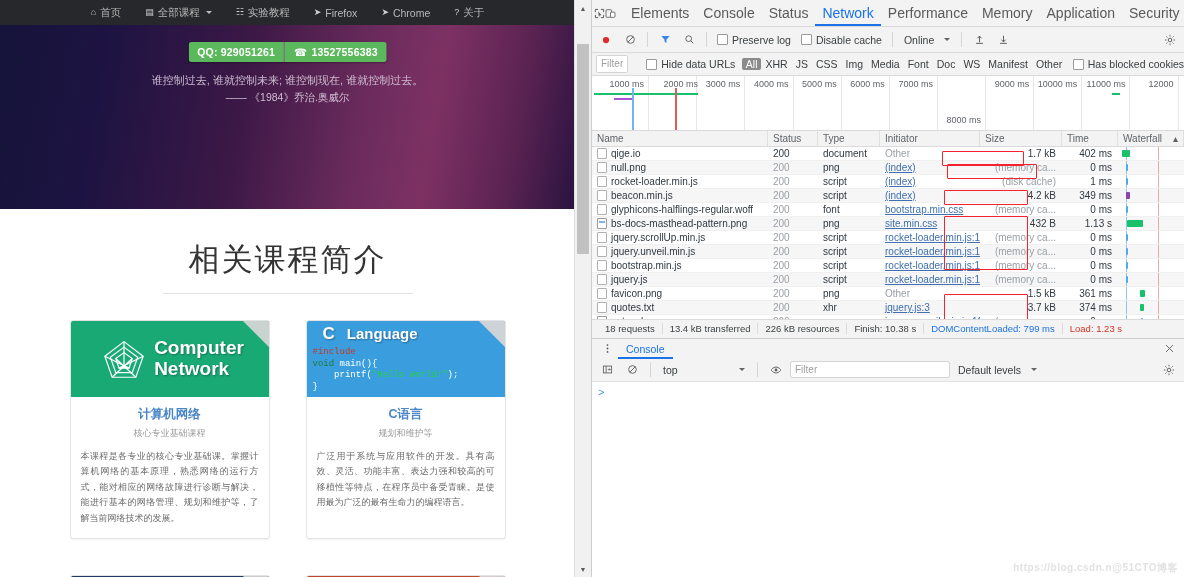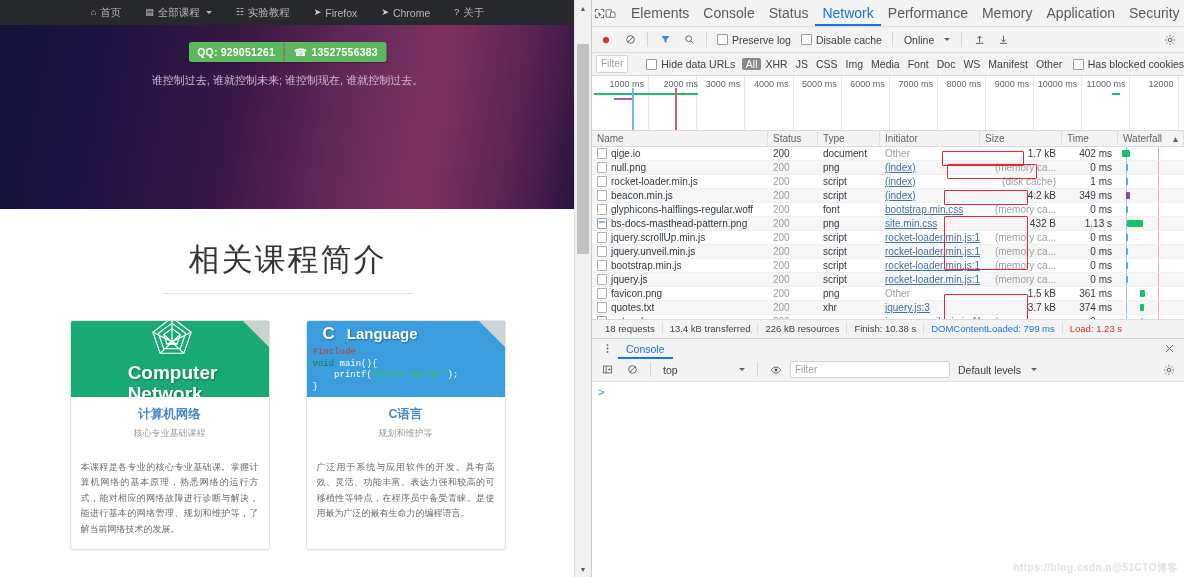--- a/index.html
+++ b/index.html
@@ -177,6 +177,7 @@
         </div>
         <div class="quote">
           <div class="l1">谁控制过去, 谁就控制未来; 谁控制现在, 谁就控制过去。</div>
+          <div class="l3">—— 《1984》乔治.奥威尔</div>
         </div>
       </div>
 

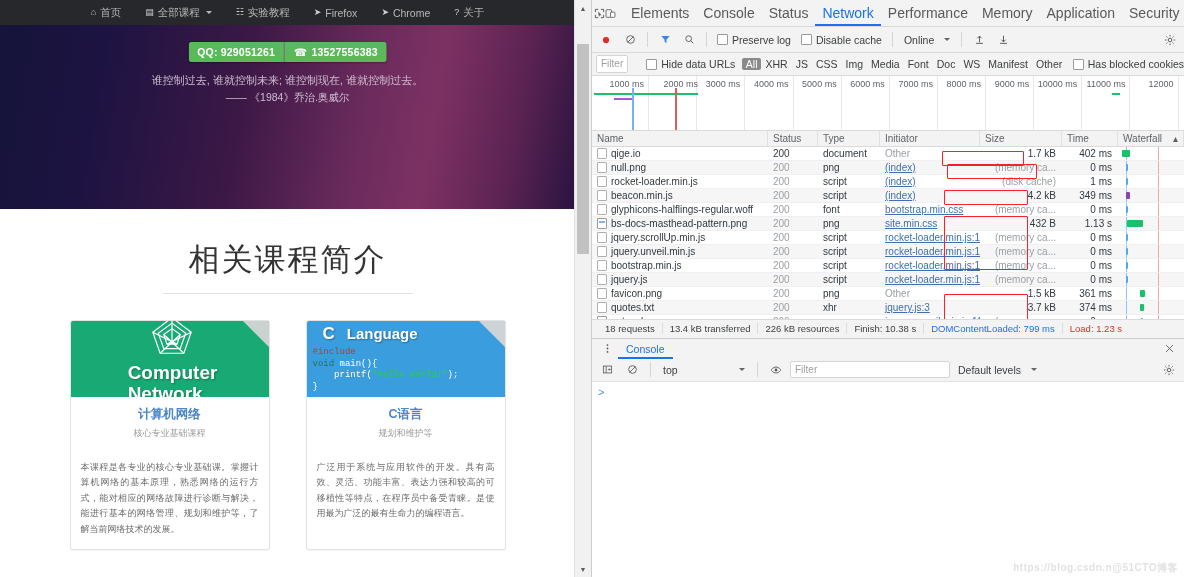--- a/index.html
+++ b/index.html
@@ -426,7 +426,7 @@
         <div class="ovl" style="left: 344.911px;"></div>
         <div class="ovlabel" style="left: 344.911px;">7000 ms</div>
         <div class="ovl" style="left: 393.041px;"></div>
-        <div class="ovlabel" style="left: 393.041px;">8000 ms</div>
+        <div class="ovlabel" style="left: 393.041px; margin-top: 36px;">8000 ms</div>
         <div class="ovl" style="left: 441.171px;"></div>
         <div class="ovlabel" style="left: 441.171px;">9000 ms</div>
         <div class="ovl" style="left: 489.301px;"></div>

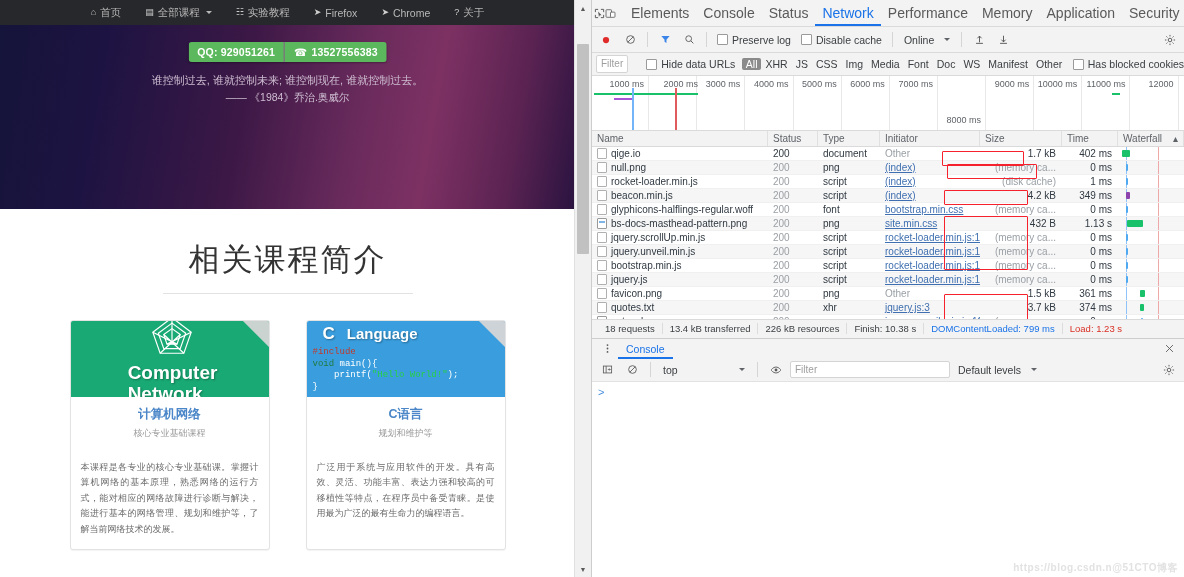--- a/index.html
+++ b/index.html
@@ -40,7 +40,7 @@
 
   .t-net{background:#19a974;}
   .t-net .ttxt{color:#fff;font-size:19px;font-weight:bold;line-height:1.08;text-shadow:1px 1px 2px rgba(0,0,0,.3);text-align:left;}
-  .net-inner{display:flex;align-items:center;gap:7px;padding-left:6px;flex-direction:column;}
+  .net-inner{display:flex;align-items:center;gap:7px;padding-left:6px;}
   .t-c{background:#3a9ede;position:relative;}
   .t-c .chead{color:#fff;text-shadow:1px 1px 2px rgba(0,0,0,.35);font-weight:bold;position:absolute;top:3px;left:16px;font-size:17px;}
   .t-c .chead .lang{font-size:15px;margin-left:12px;font-weight:bold;}

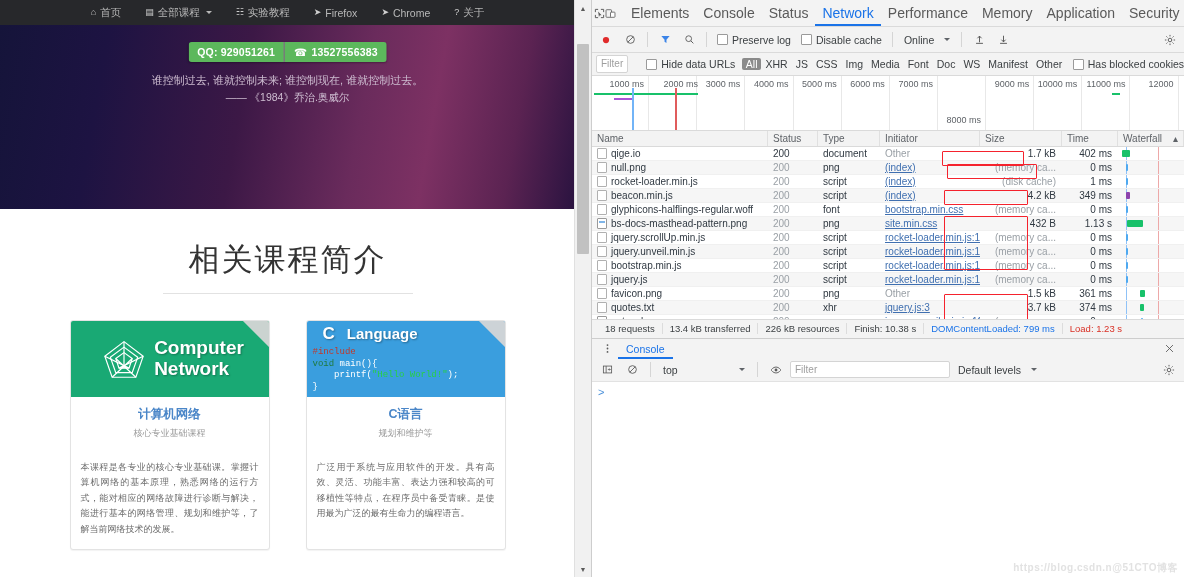--- a/index.html
+++ b/index.html
@@ -52,7 +52,7 @@
 
   .card-body{padding:9px 10px 12px;text-align:center;}
   .card-title{color:#4a86c8;font-size:12.5px;font-weight:bold;margin-bottom:4px;}
-  .card-sub{color:#9a9a9a;font-size:9px;margin-bottom:20px;}
+  .card-sub{color:#9a9a9a;font-size:9px;margin-bottom:9px;}
   .card-desc{color:#6b6b6b;font-size:9px;line-height:1.72;text-align:justify;}
 
   .pg-scrollbar{position:absolute;top:0;right:0;width:16px;height:577px;background:#f1f1f1;border-left:1px solid #e0e0e0;}

